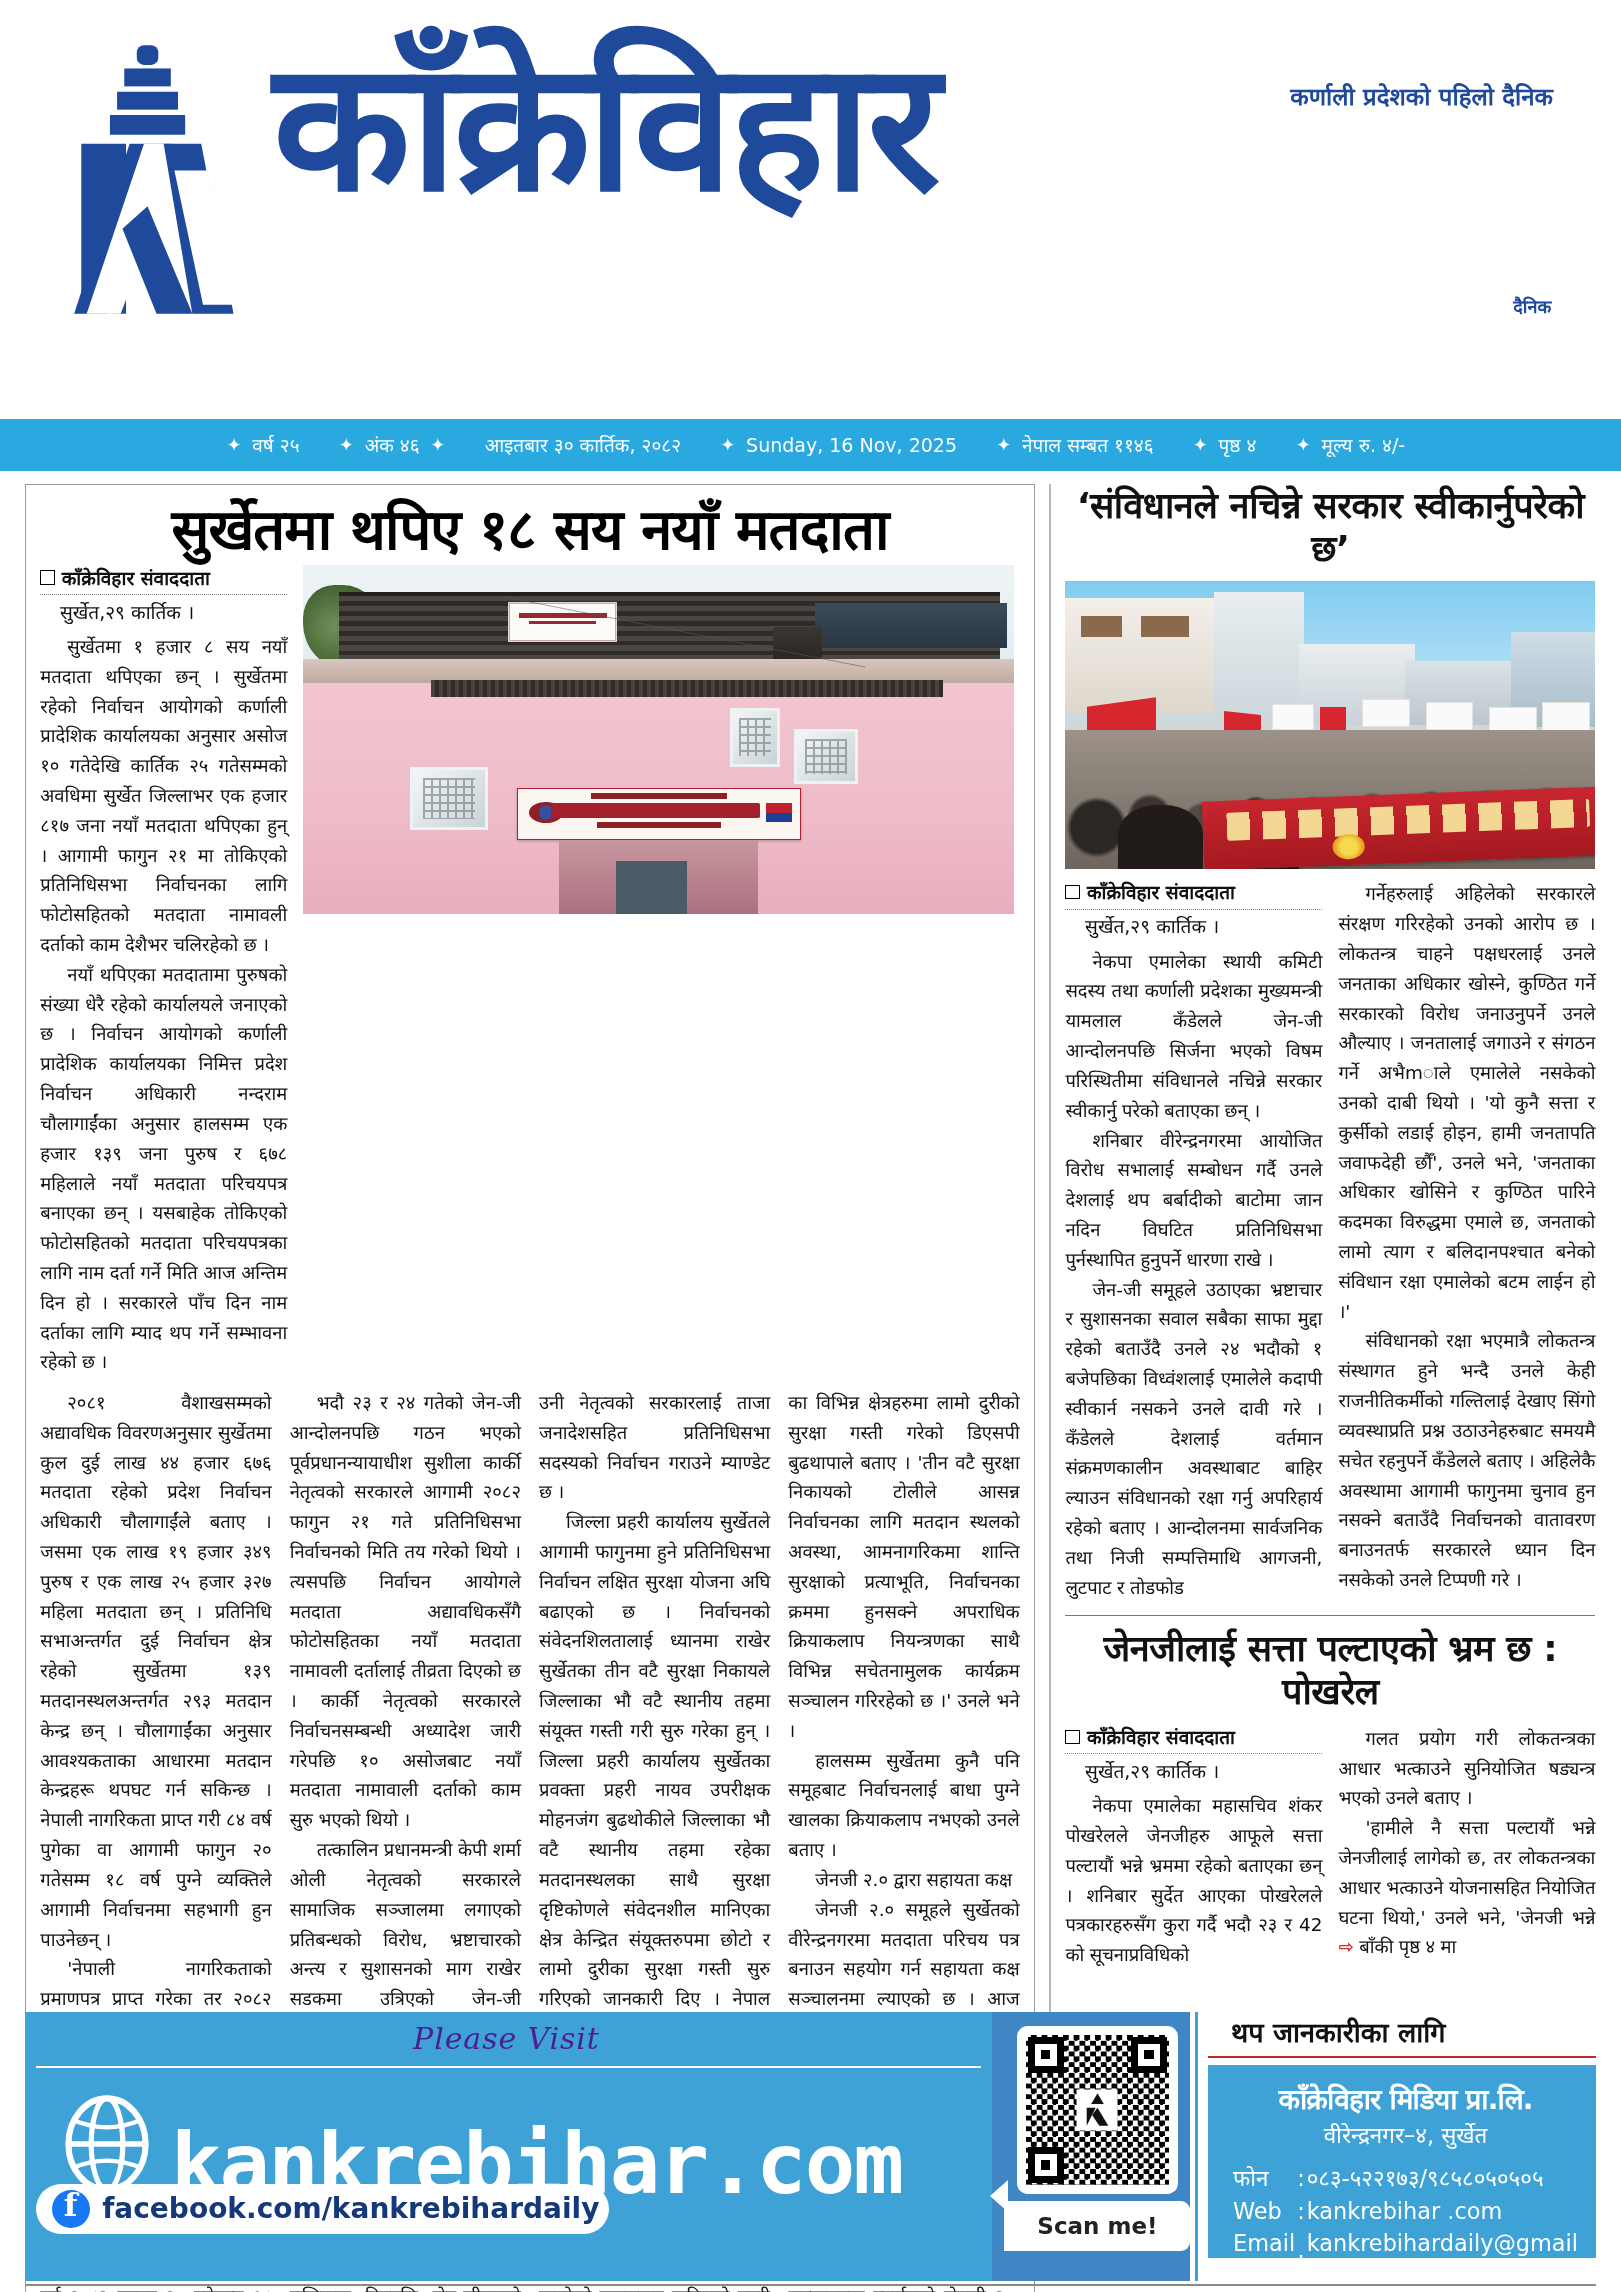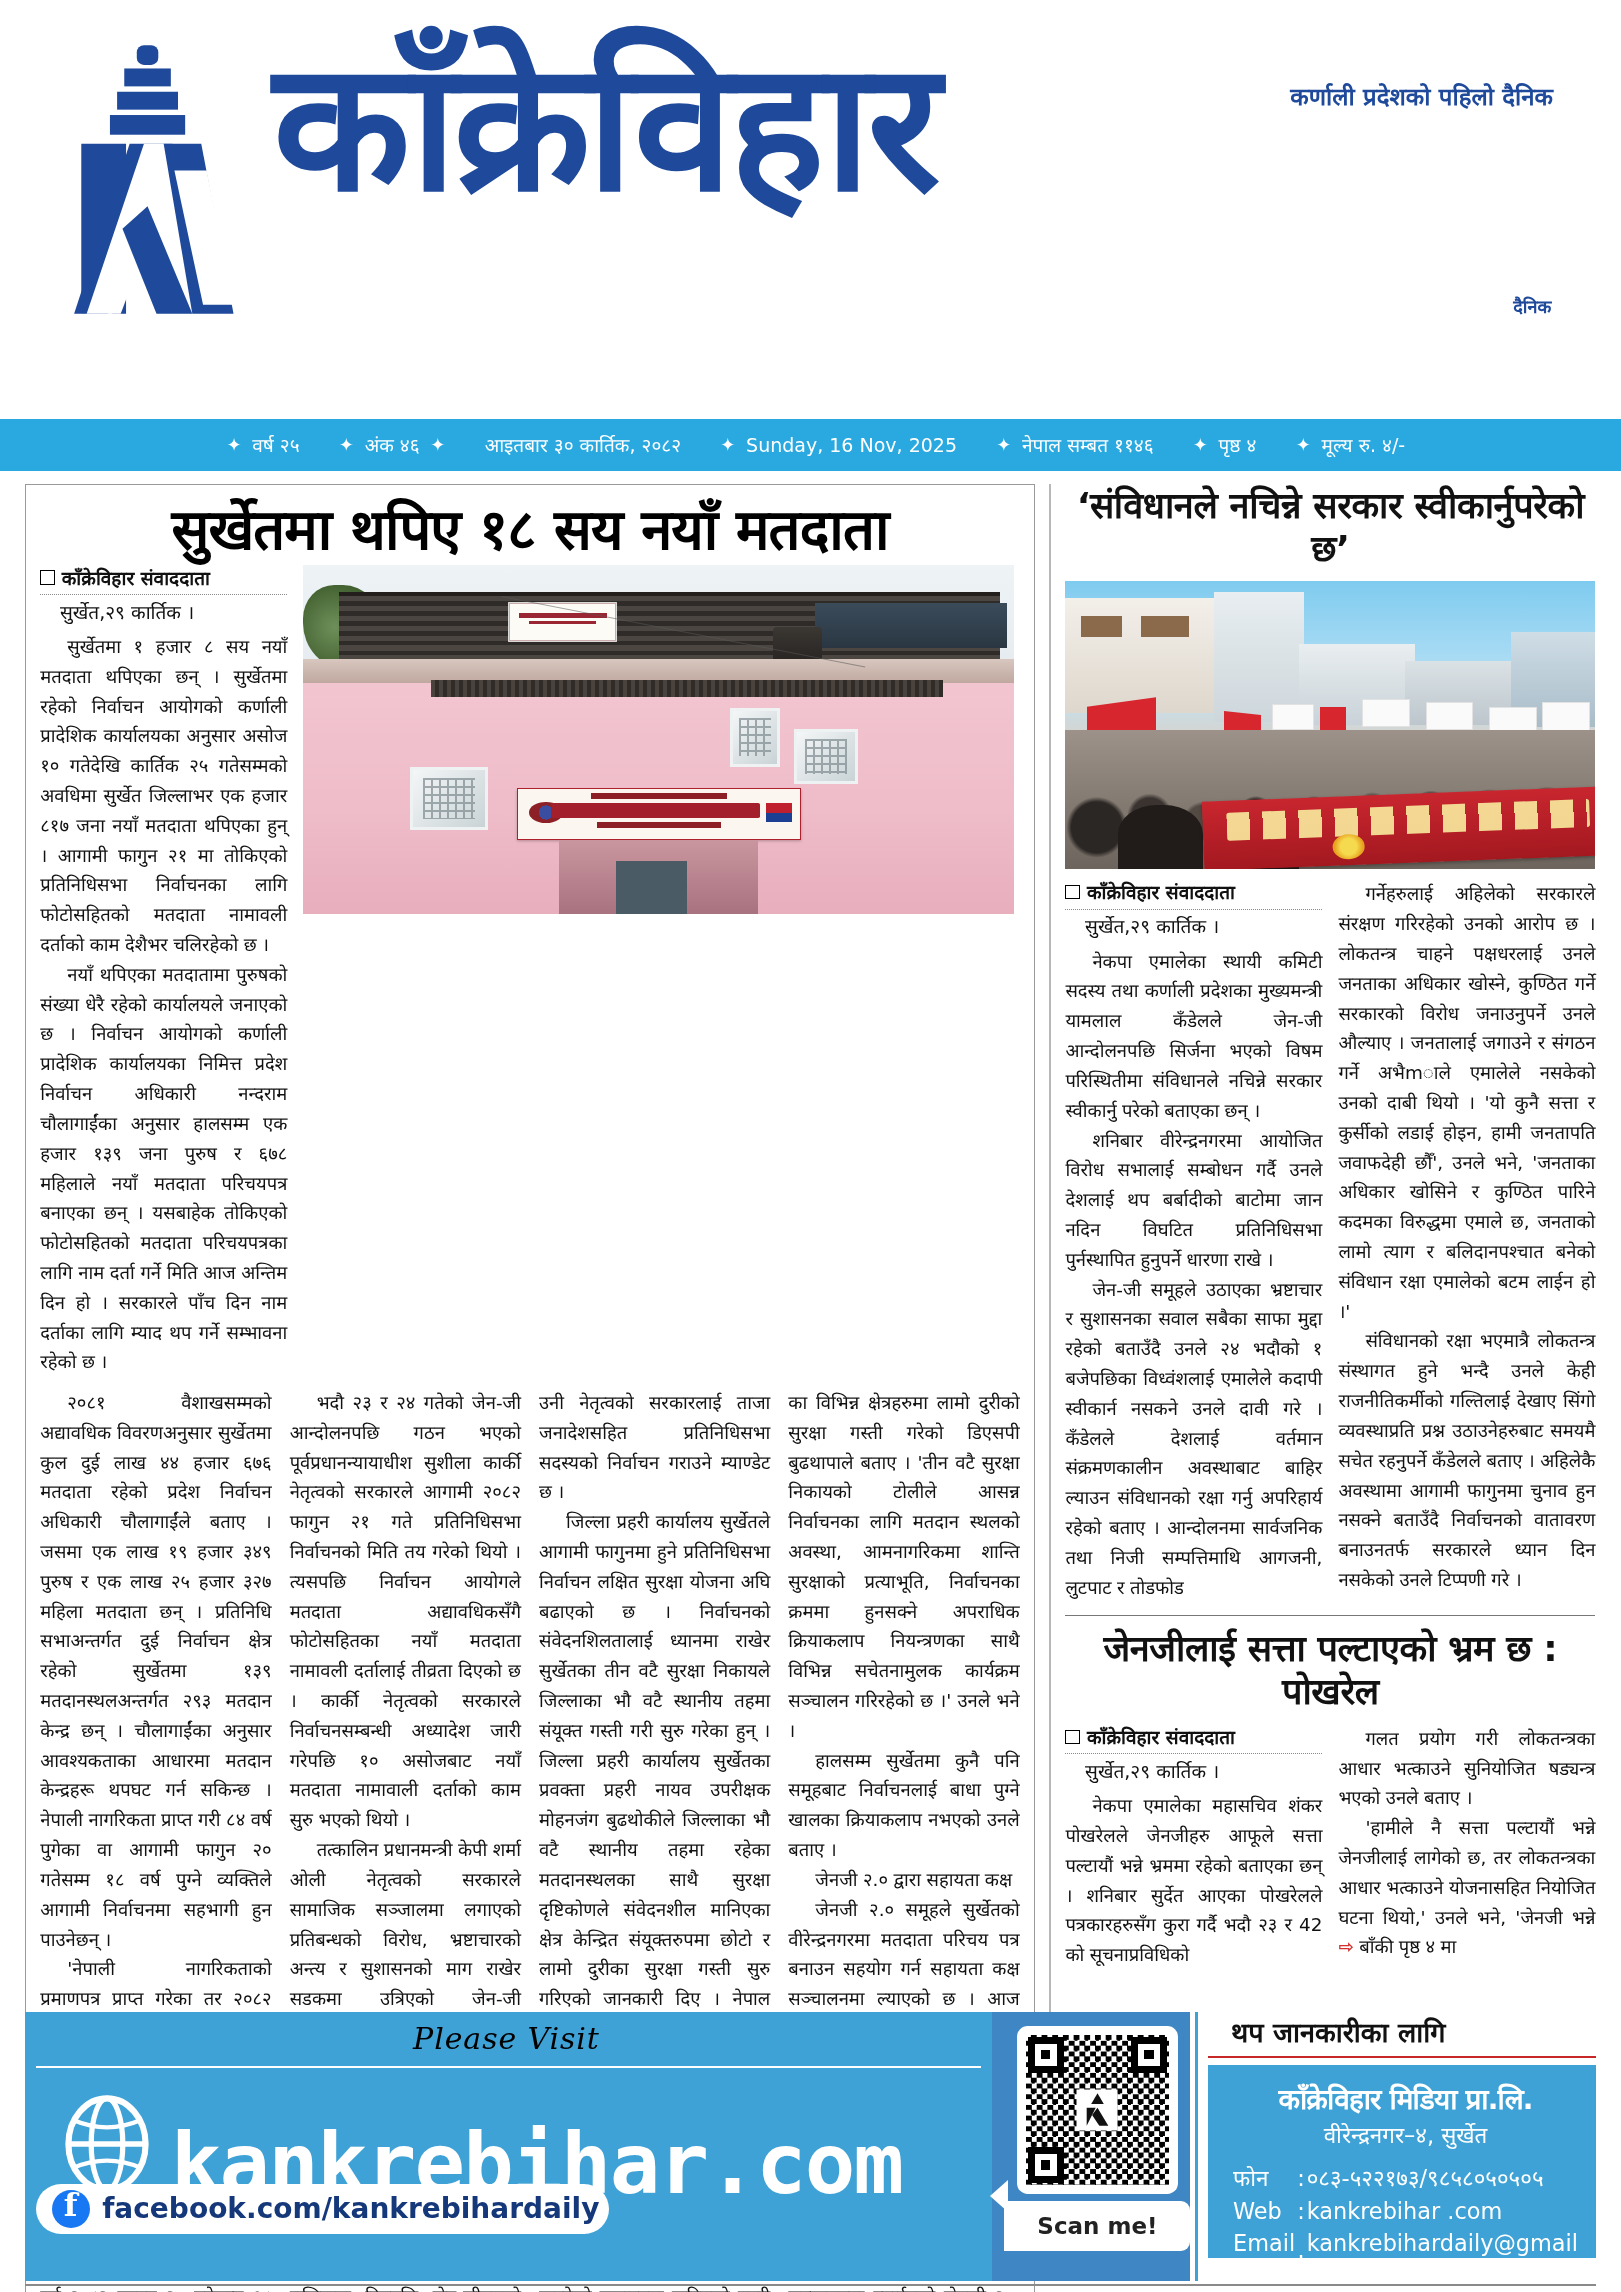--- a/index.html
+++ b/index.html
@@ -245,7 +245,7 @@
   .ad-left { width:1010px; background:#3fa2d6; position:relative; overflow:hidden; }
   .ad-left .pv {
     position:absolute; left:0; right:4px; top:9px; text-align:center;
-    color:#000000; font-family:"DejaVu Serif", serif; font-style:italic;
+    color:#4c1d95; font-family:"DejaVu Serif", serif; font-style:italic;
     font-size:30px; letter-spacing:0.9px;
   }
   .ad-left .hr { position:absolute; left:10.7px; right:10.7px; top:54px; height:2.7px; background:#fff; }

